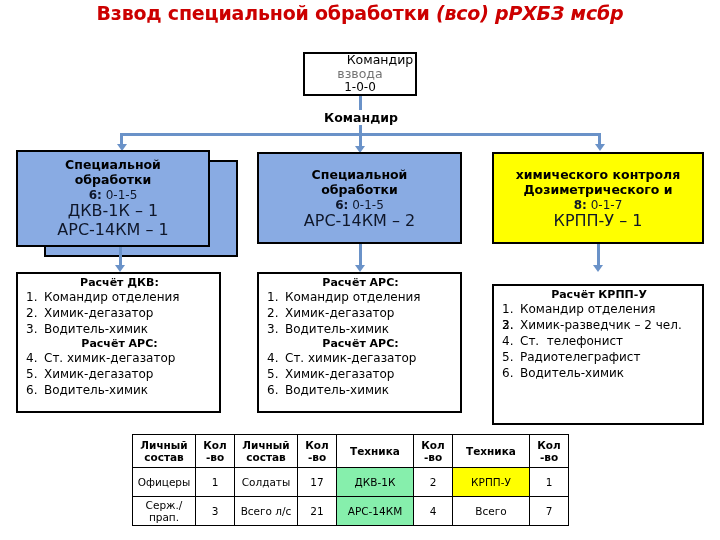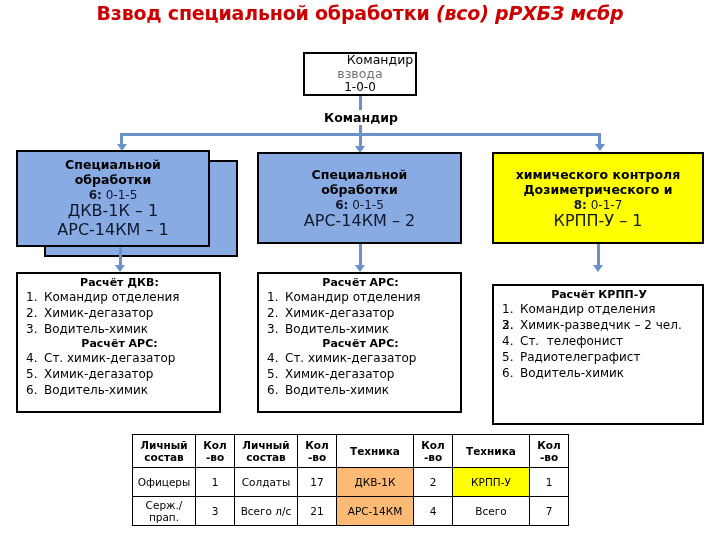--- a/index.html
+++ b/index.html
@@ -145,7 +145,7 @@
   }
   .tbl th { font-weight: bold; height: 30px; }
   .tbl td { height: 26px; }
-  .tbl td.blue { background: #fdba74; }
+  .tbl td.blue { background: #86efac; }
   .tbl td.yellow { background: #FFFF00; margin-top: 15px; }
   .w-ls  { width: 58px; }
   .w-kol { width: 34px; }

